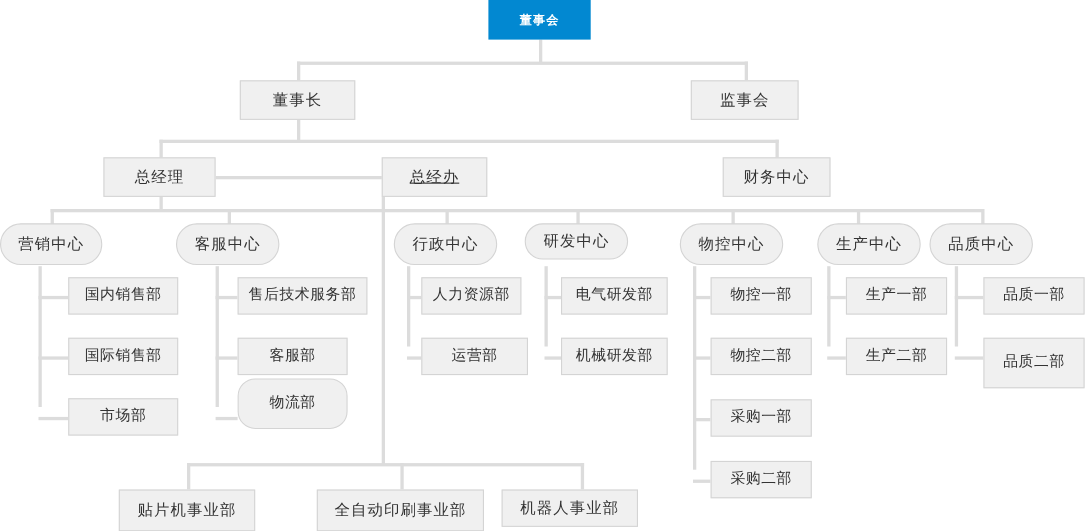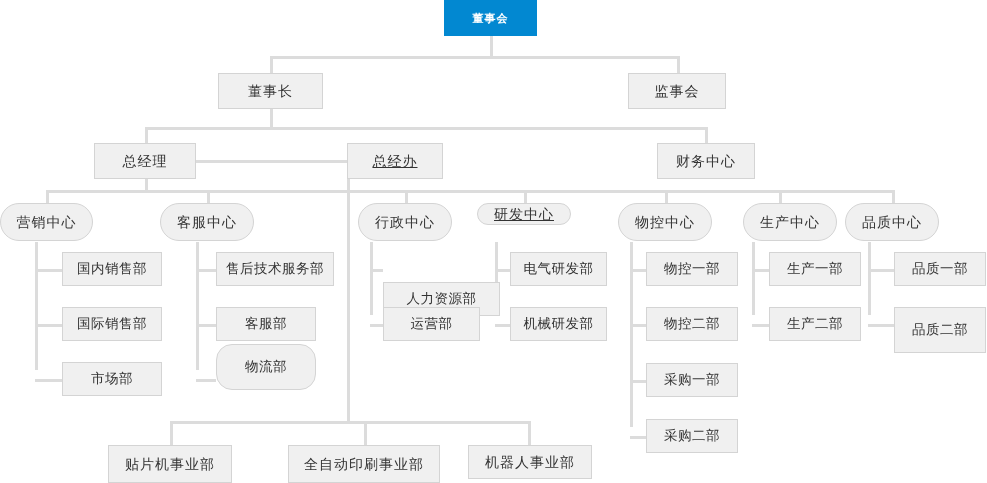--- a/index.html
+++ b/index.html
@@ -116,7 +116,7 @@
   <div class="node center" style="left:0px;top:203px;width:93px;height:38px;">营销中心</div>
   <div class="node center" style="left:160px;top:203px;width:94px;height:38px;">客服中心</div>
   <div class="node center" style="left:358px;top:203px;width:94px;height:38px;">行政中心</div>
-  <div class="node center" style="left:477px;top:203px;width:94px;height:22px;text-decoration:underline;">研发中心</div>
+  <div class="node center" style="left:477px;top:203px;width:94px;height:33px;">研发中心</div>
   <div class="node center" style="left:618px;top:203px;width:94px;height:38px;">物控中心</div>
   <div class="node center" style="left:732px;top:203px;width:94px;height:38px;margin-left:11px;">生产中心</div>
   <div class="node center" style="left:845px;top:203px;width:94px;height:38px;">品质中心</div>

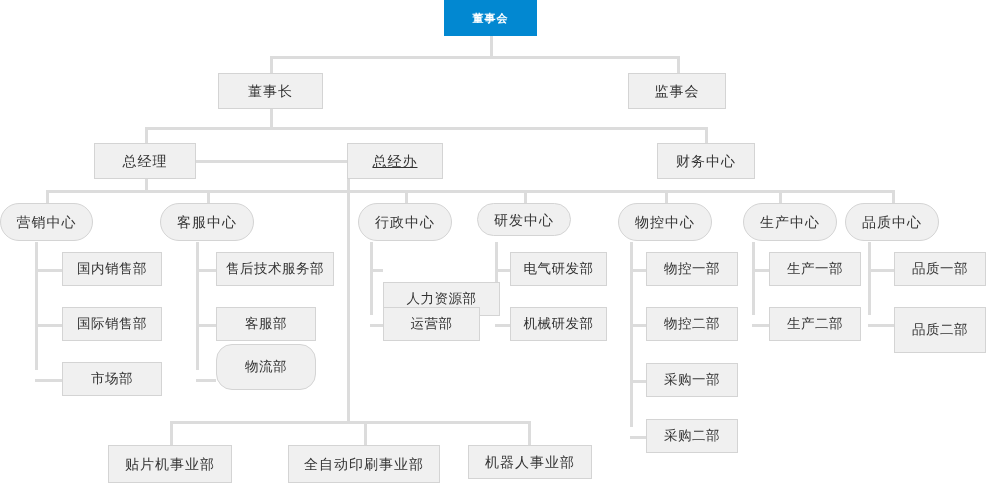--- a/index.html
+++ b/index.html
@@ -129,7 +129,7 @@
   <div class="node dept" style="left:216px;top:307px;width:100px;height:34px;">客服部</div>
   <div class="node dept" style="left:216px;top:344px;width:100px;height:46px;border-radius:16px;">物流部</div>
 
-  <div class="node dept" style="left:383px;top:252px;width:117px;height:34px;margin-top:30px;">人力资源部</div>
+  <div class="node dept" style="left:383px;top:252px;width:91px;height:34px;">人力资源部</div>
   <div class="node dept" style="left:383px;top:307px;width:97px;height:34px;">运营部</div>
 
   <div class="node dept" style="left:510px;top:252px;width:97px;height:34px;">电气研发部</div>

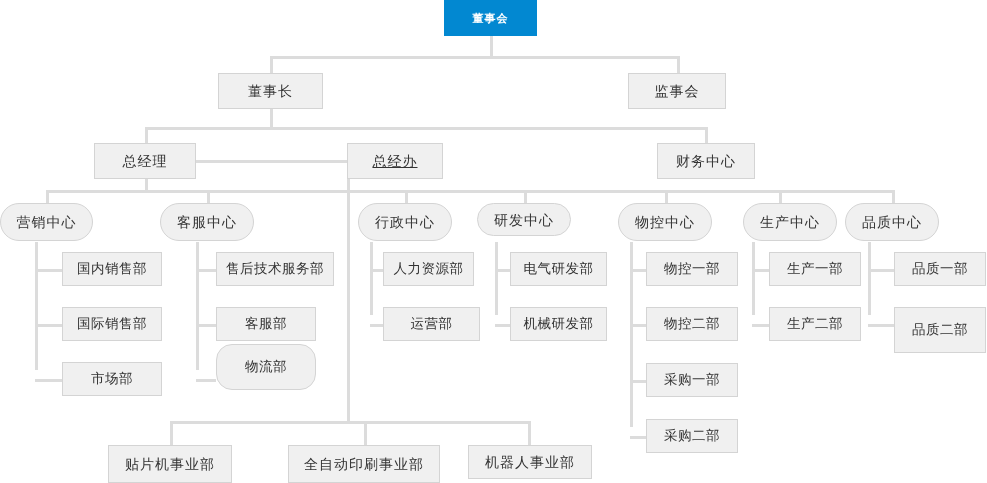--- a/index.html
+++ b/index.html
@@ -148,7 +148,7 @@
 
   <div class="node div" style="left:108px;top:445px;width:124px;height:38px;">贴片机事业部</div>
   <div class="node div" style="left:288px;top:445px;width:152px;height:38px;">全自动印刷事业部</div>
-  <div class="node div" style="left:468px;top:445px;width:124px;height:34px;">机器人事业部</div>
+  <div class="node div" style="left:456px;top:445px;width:124px;height:34px;">机器人事业部</div>
 
 </div>
 

